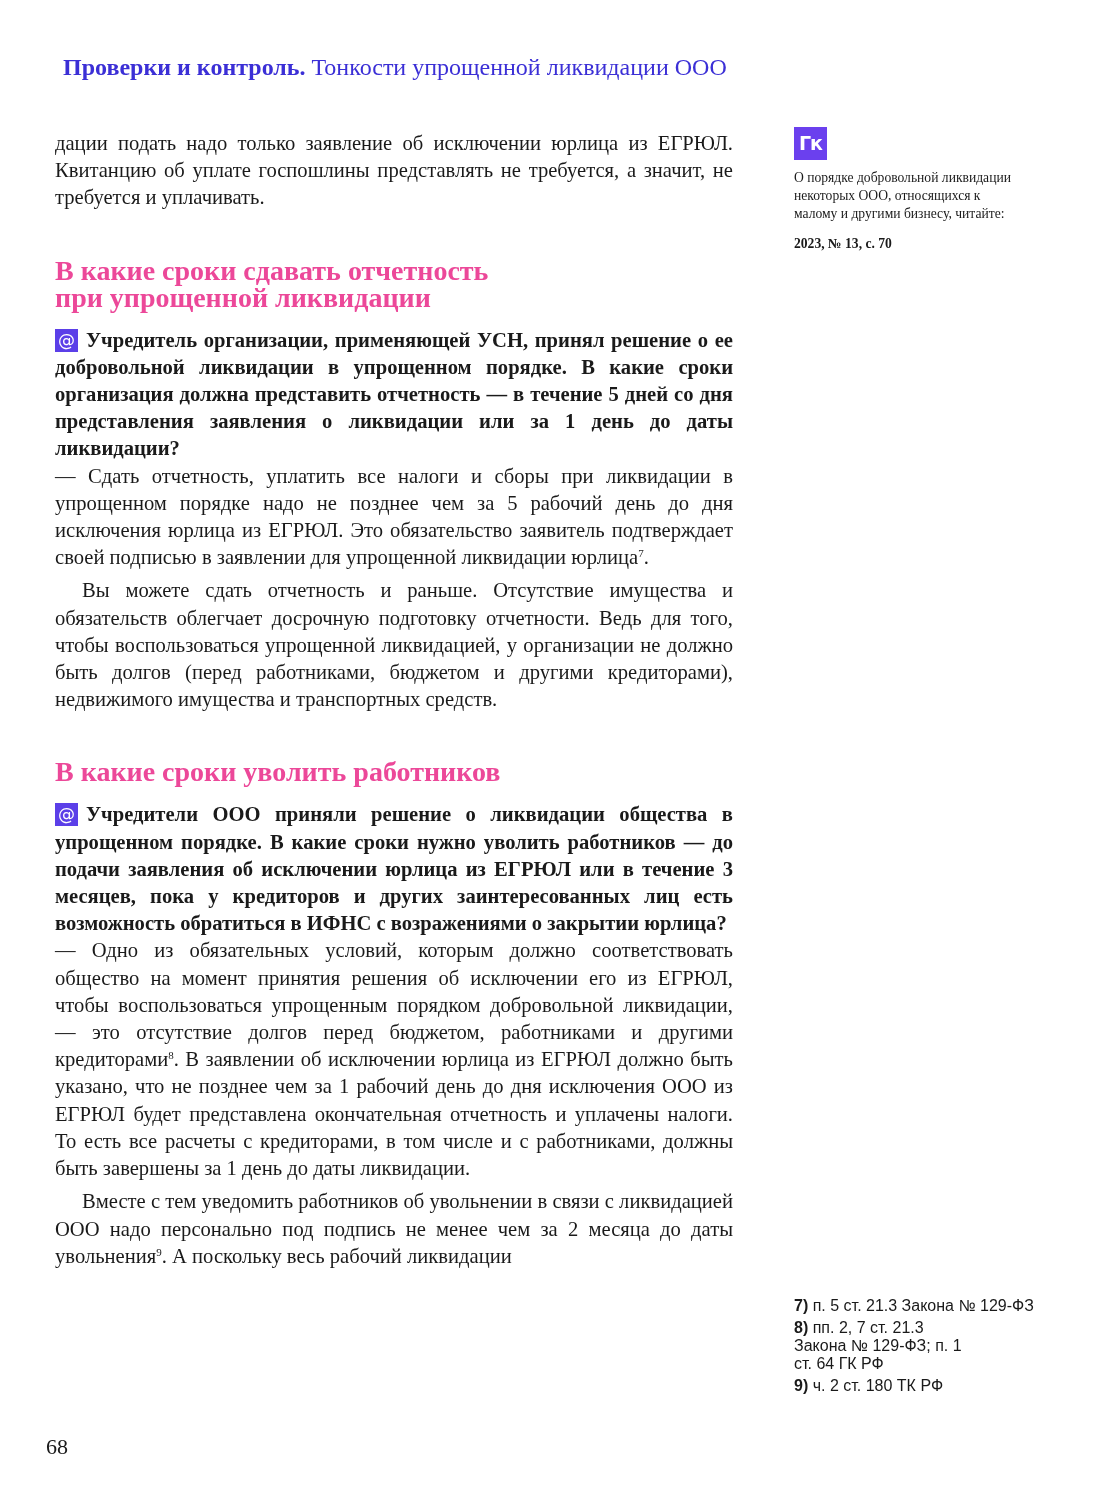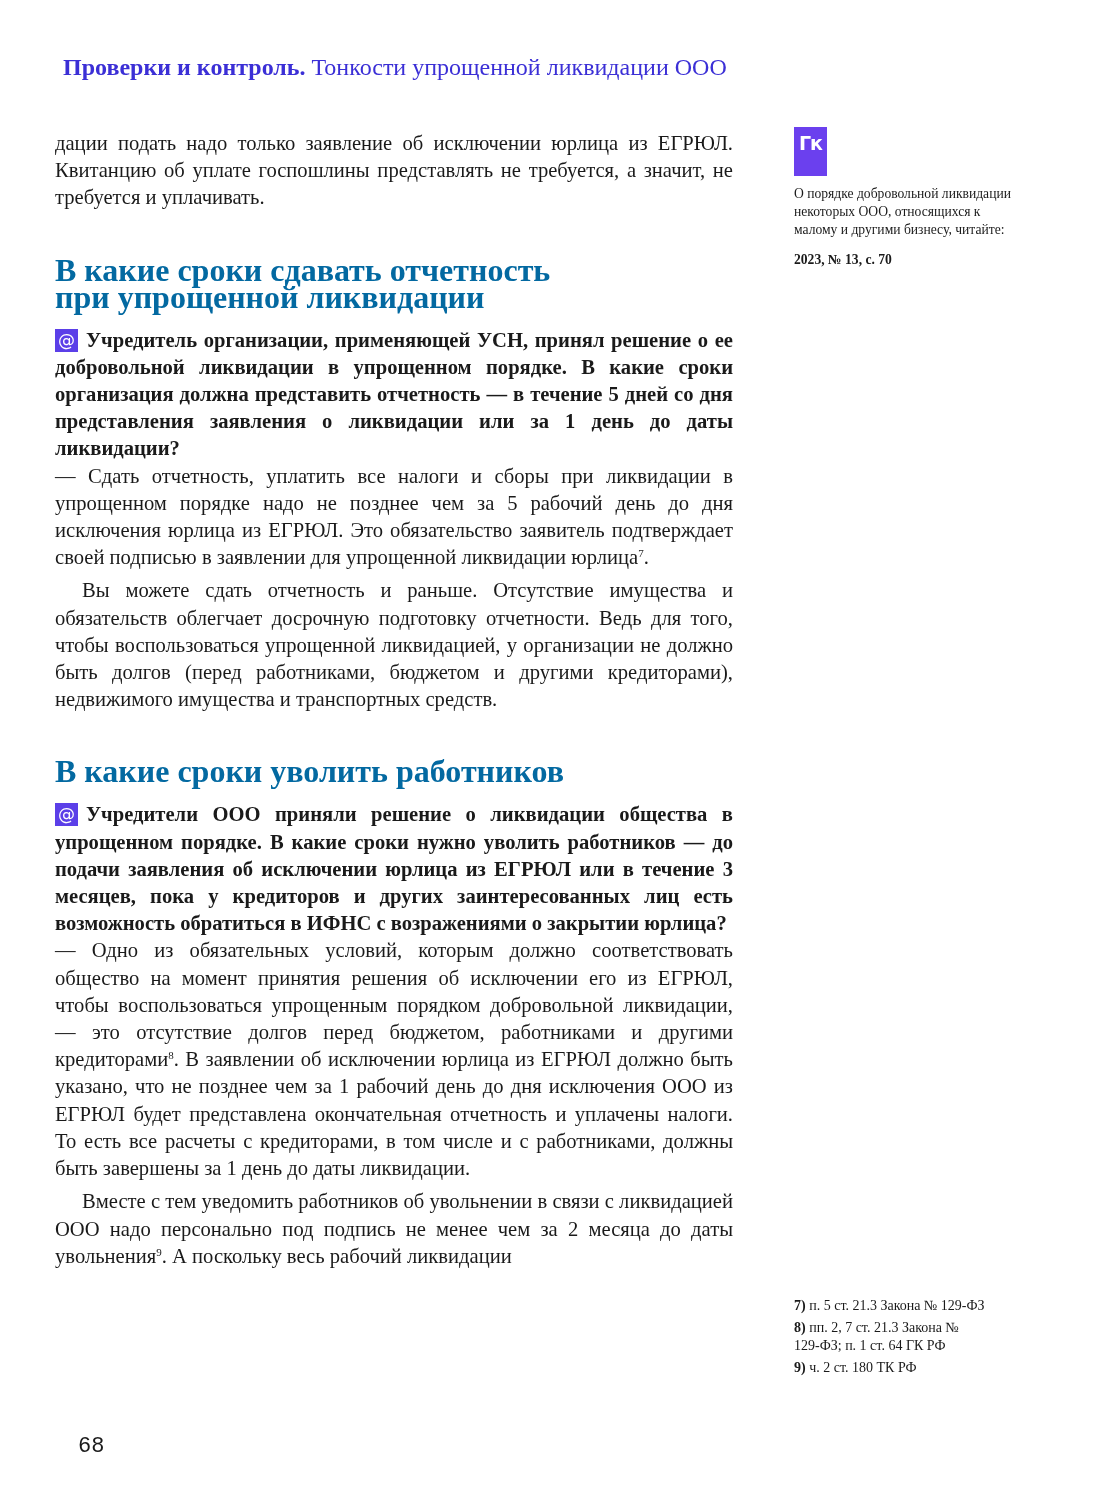--- a/index.html
+++ b/index.html
@@ -21,7 +21,7 @@
   sup { font-size:11px; line-height:0; vertical-align:7px; }
   .sidebar { position:absolute; left:794px; top:127px; width:220px;
              font-family:"Liberation Serif","DejaVu Serif",serif; font-size:13.6px; line-height:18px; color:#1a1a1a; }
-  .gk-logo { width:33px; height:49px; background:#6b40ee; color:#fff; font-family:"DejaVu Sans",sans-serif;
+  .gk-logo { width:33px; height:33px; background:#6b40ee; color:#fff; font-family:"DejaVu Sans",sans-serif;
              font-weight:bold; font-size:19px; line-height:33px; text-align:center; margin-bottom:9px; letter-spacing:-1px; }
   .sidebar .ref { font-weight:bold; margin-top:12px; }
   .footnotes { position:absolute; left:794px; top:1297px; width:280px;

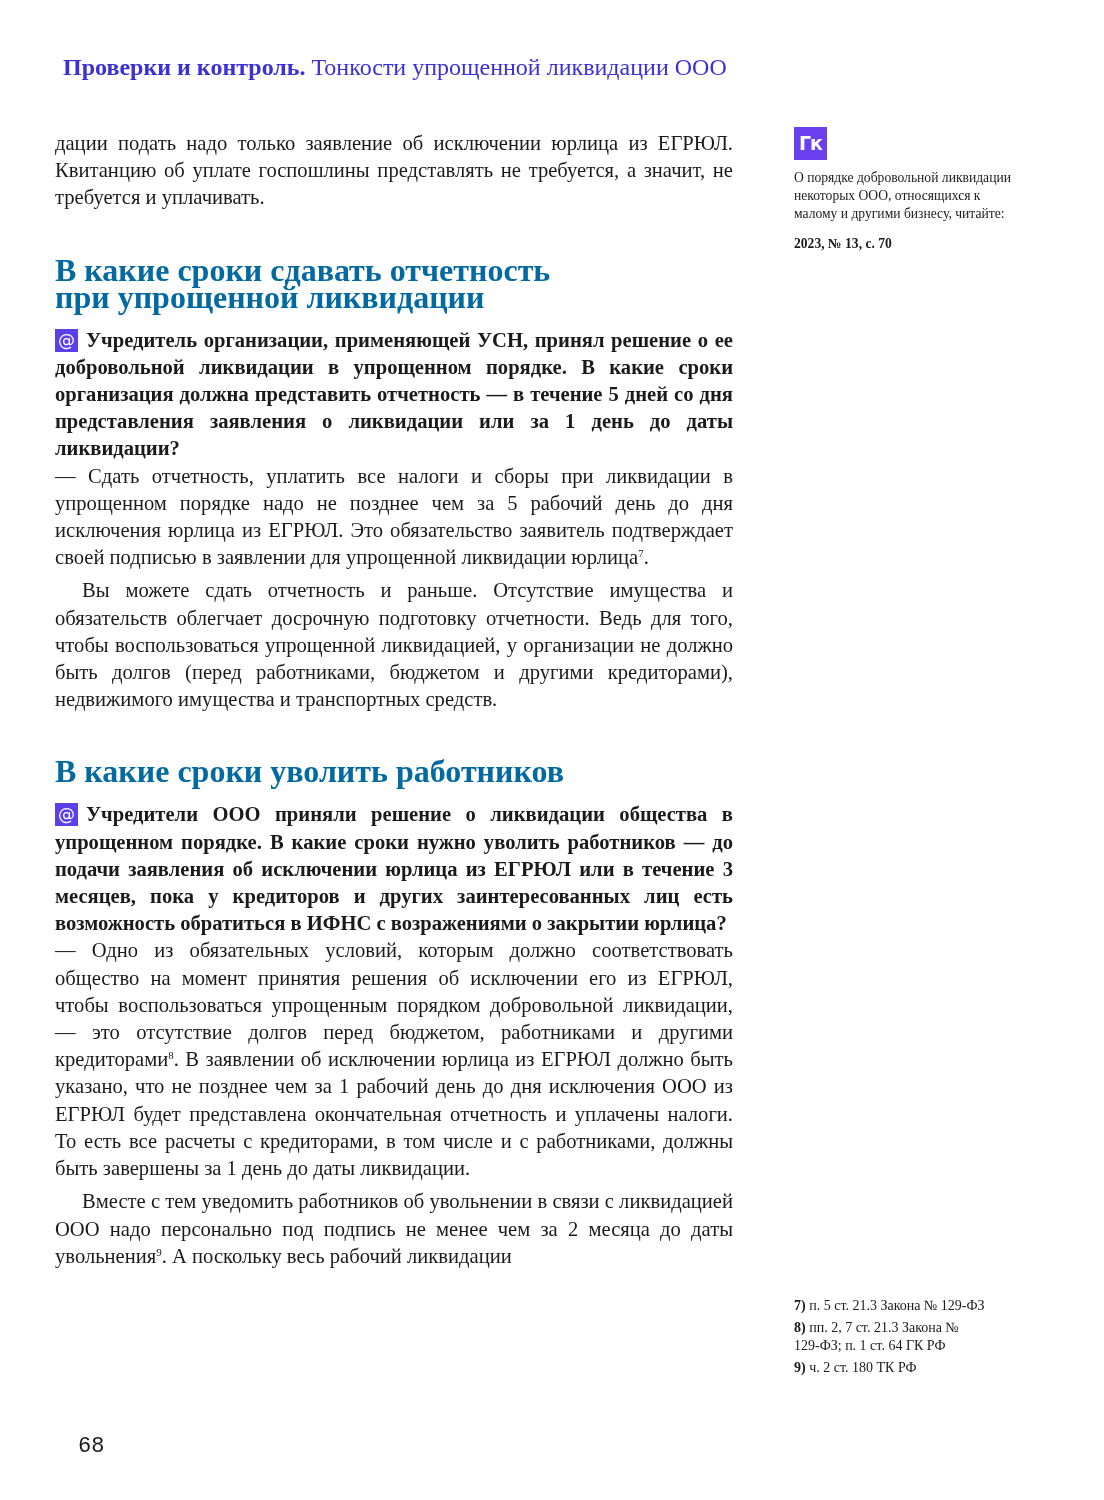--- a/index.html
+++ b/index.html
@@ -12,8 +12,8 @@
           font-family:"Liberation Serif","DejaVu Serif",serif; font-size:20.6px; line-height:27.2px; }
   .main p { margin:0; text-align:justify; }
   .para-indent { text-indent:27px; margin-top:6px !important; }
-  h2 { font-family:"Liberation Serif","DejaVu Serif",serif; font-weight:bold; font-size:32px;
-       line-height:27px; margin:45px 0 16px 0; color:#0369a1; }
+  h2 { font-family:"Liberation Serif","DejaVu Serif",serif; font-weight:bold; font-size:28px;
+       line-height:27px; margin:45px 0 16px 0; color:#ec4899; }
   .question { font-weight:bold; }
   .at-badge { display:inline-block; width:23px; height:23px; background:#5b3fe8; color:#fff;
               font-family:"DejaVu Sans",sans-serif; font-size:17px; line-height:22px; text-align:center;

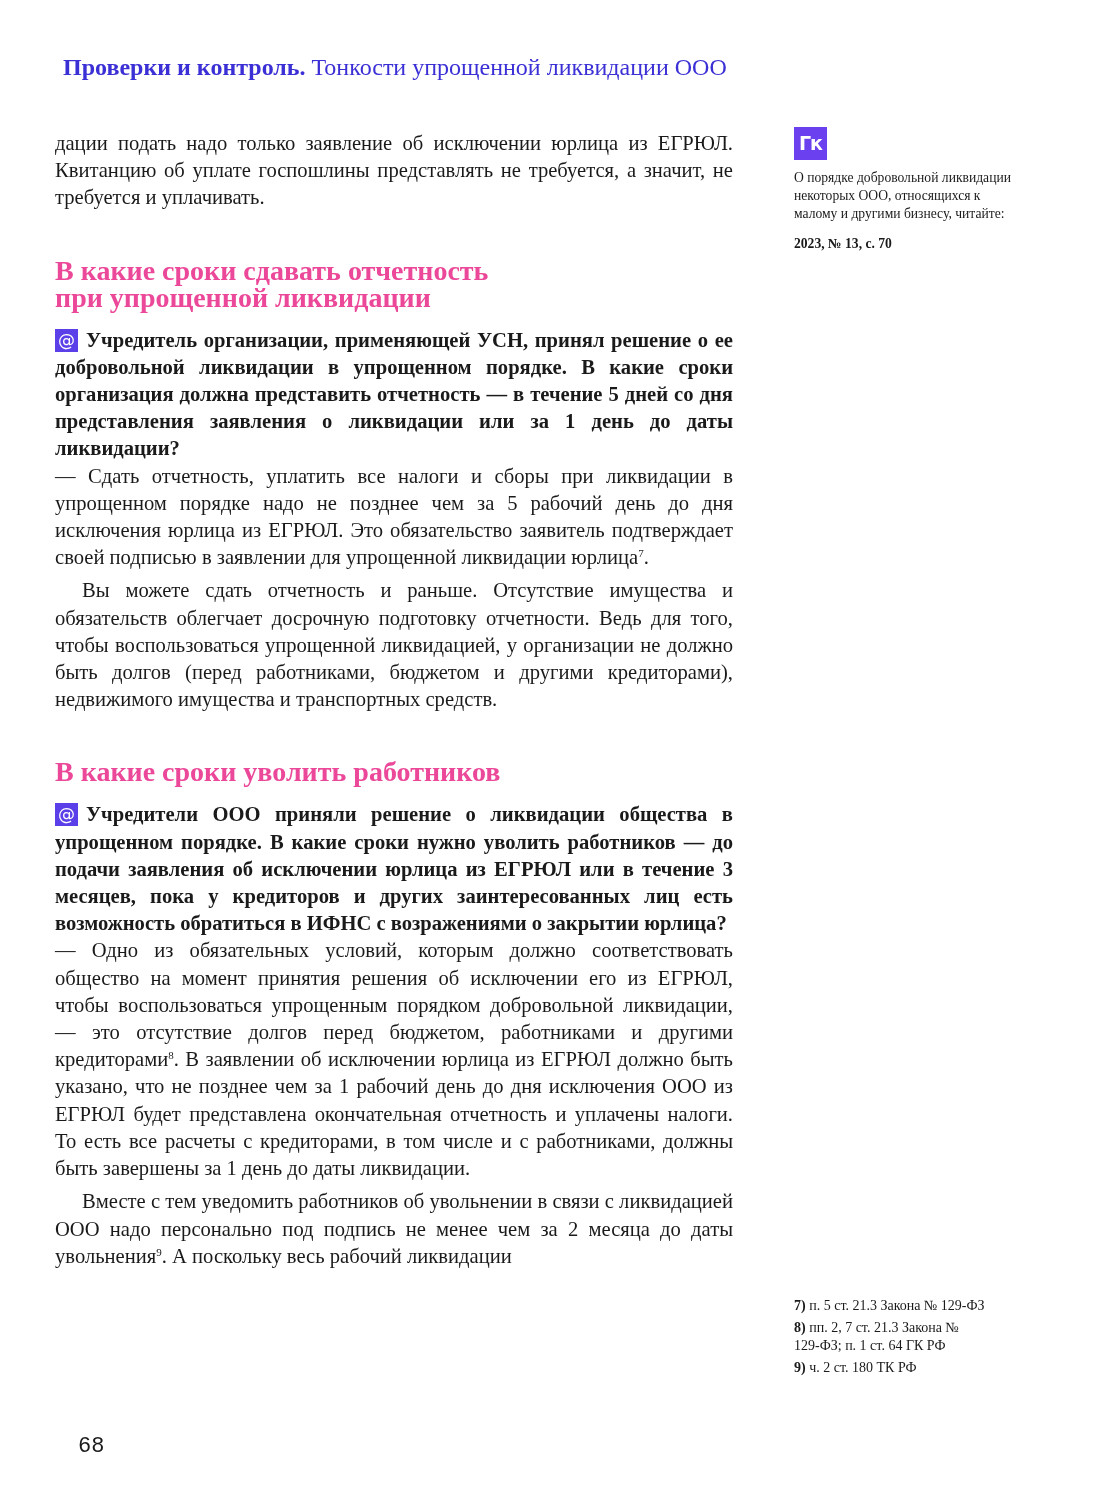--- a/index.html
+++ b/index.html
@@ -25,7 +25,7 @@
              font-weight:bold; font-size:19px; line-height:33px; text-align:center; margin-bottom:9px; letter-spacing:-1px; }
   .sidebar .ref { font-weight:bold; margin-top:12px; }
   .footnotes { position:absolute; left:794px; top:1297px; width:280px;
-               font-family:Liberation Serif, serif; font-size:14px; line-height:18px; }
+               font-family:Liberation Sans, sans-serif; font-size:16px; line-height:18px; }
   .footnotes .fn { margin-bottom:4px; }
   .footnotes .fn-num { font-weight:bold; }
   .page-number { position:absolute; left:78px; top:1434px; font-size:22px;

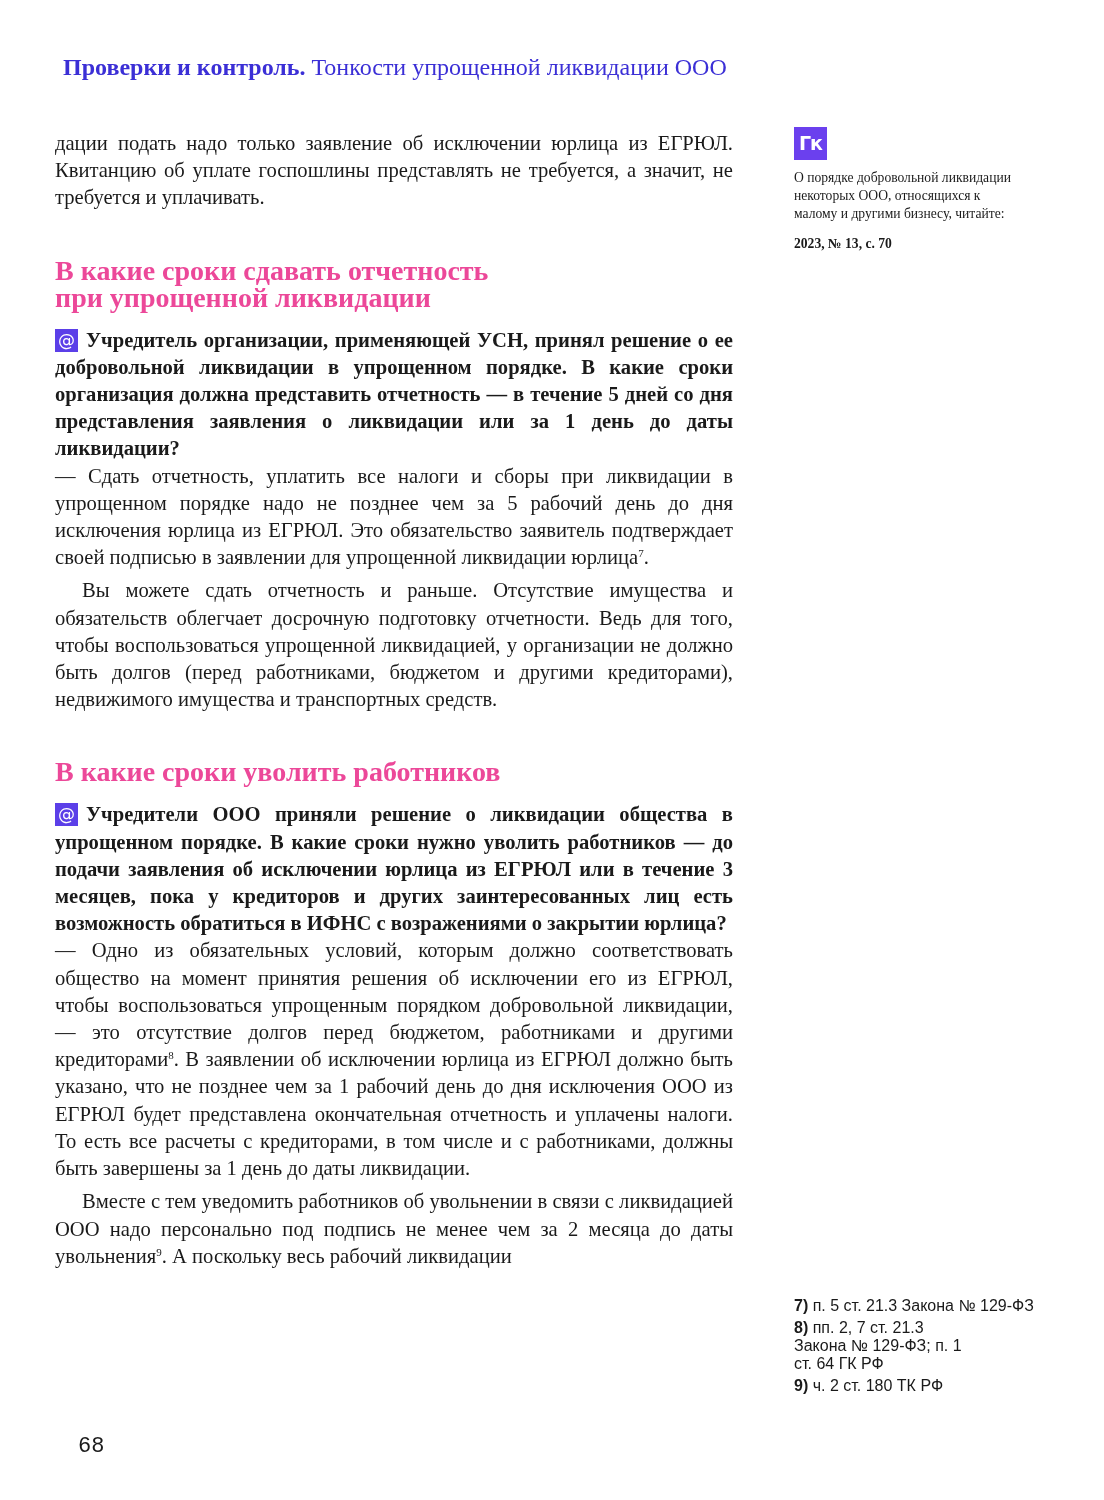--- a/index.html
+++ b/index.html
@@ -28,8 +28,8 @@
                font-family:Liberation Sans, sans-serif; font-size:16px; line-height:18px; }
   .footnotes .fn { margin-bottom:4px; }
   .footnotes .fn-num { font-weight:bold; }
-  .page-number { position:absolute; left:78px; top:1434px; font-size:22px;
-                 font-family:Liberation Mono, monospace; }
+  .page-number { position:absolute; left:46px; top:1434px; font-size:22px;
+                 font-family:Liberation Serif, serif; }
 </style>
 </head>
 <body>

